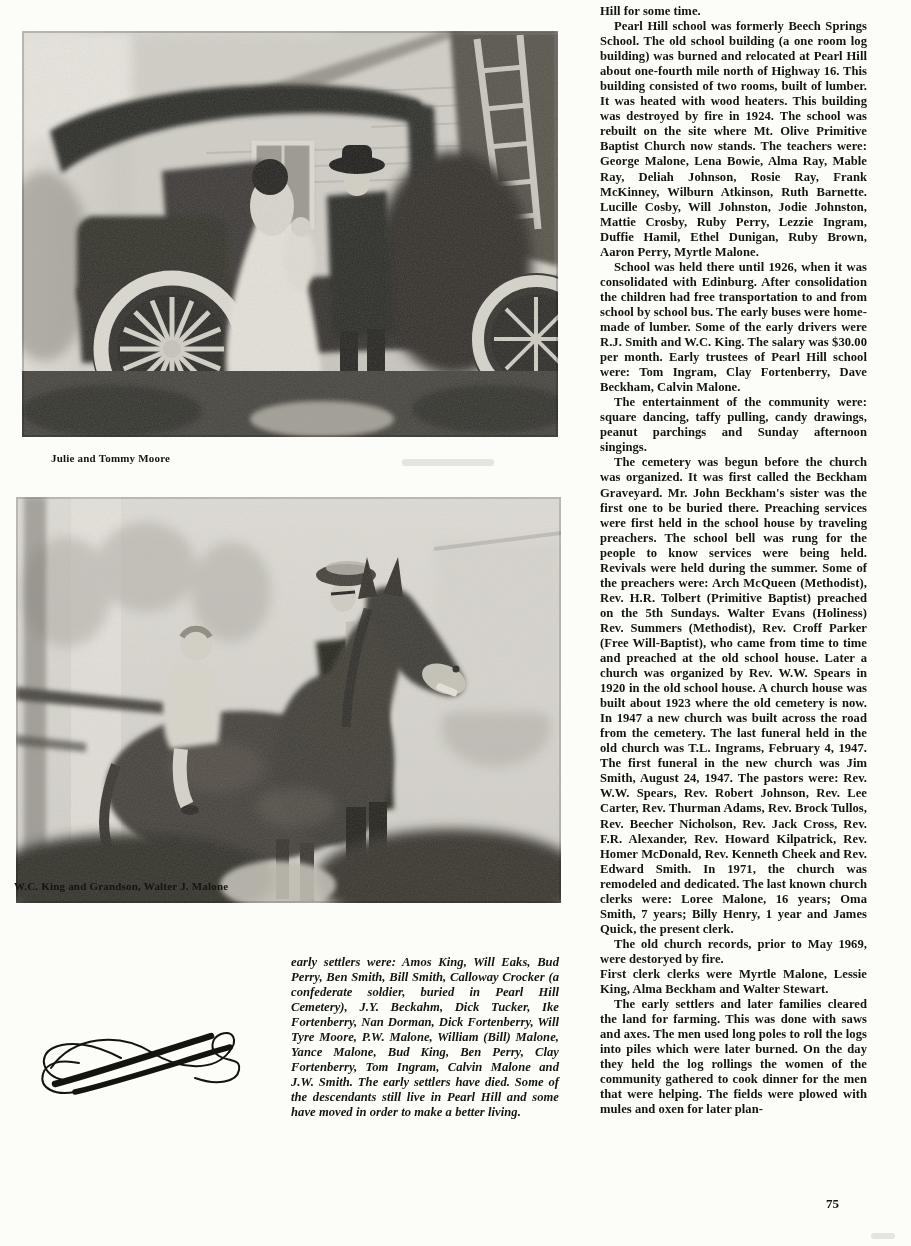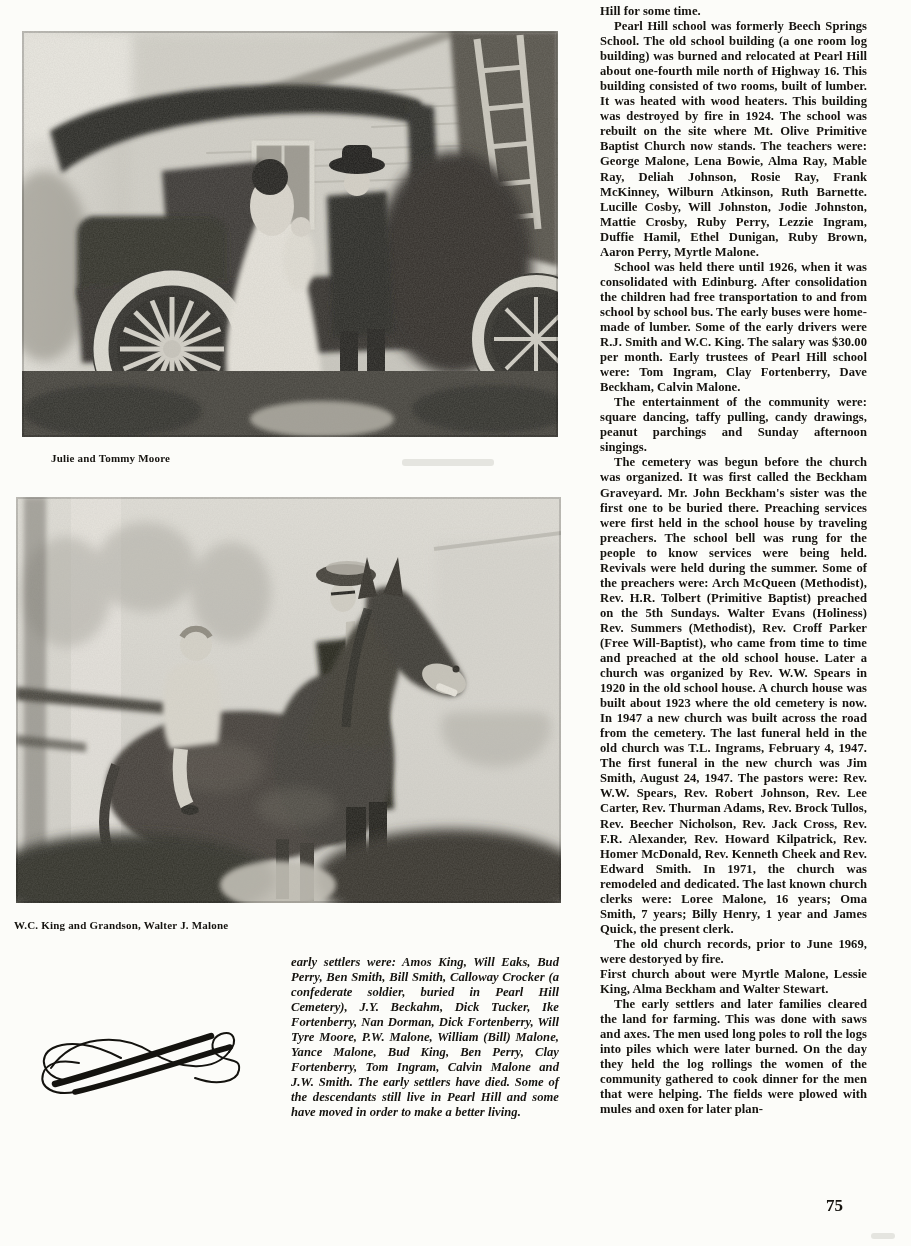--- a/index.html
+++ b/index.html
@@ -14,7 +14,7 @@
   .photo2{left:16px;top:497px;width:545px;height:406px;}
   .caption{position:absolute;font-size:11px;font-weight:bold;letter-spacing:.2px;white-space:nowrap;}
   .cap1{left:18px;top:452px;margin-left:33px;}
-  .cap2{left:14px;top:919px;}
+  .cap2{left:14px;top:880px;}
   .col{position:absolute;text-align:justify;font-size:12.6px;line-height:15.05px;font-weight:bold;letter-spacing:.05px;}
   .col p.para{margin:0;}
   .col p.indent{text-indent:14px;}

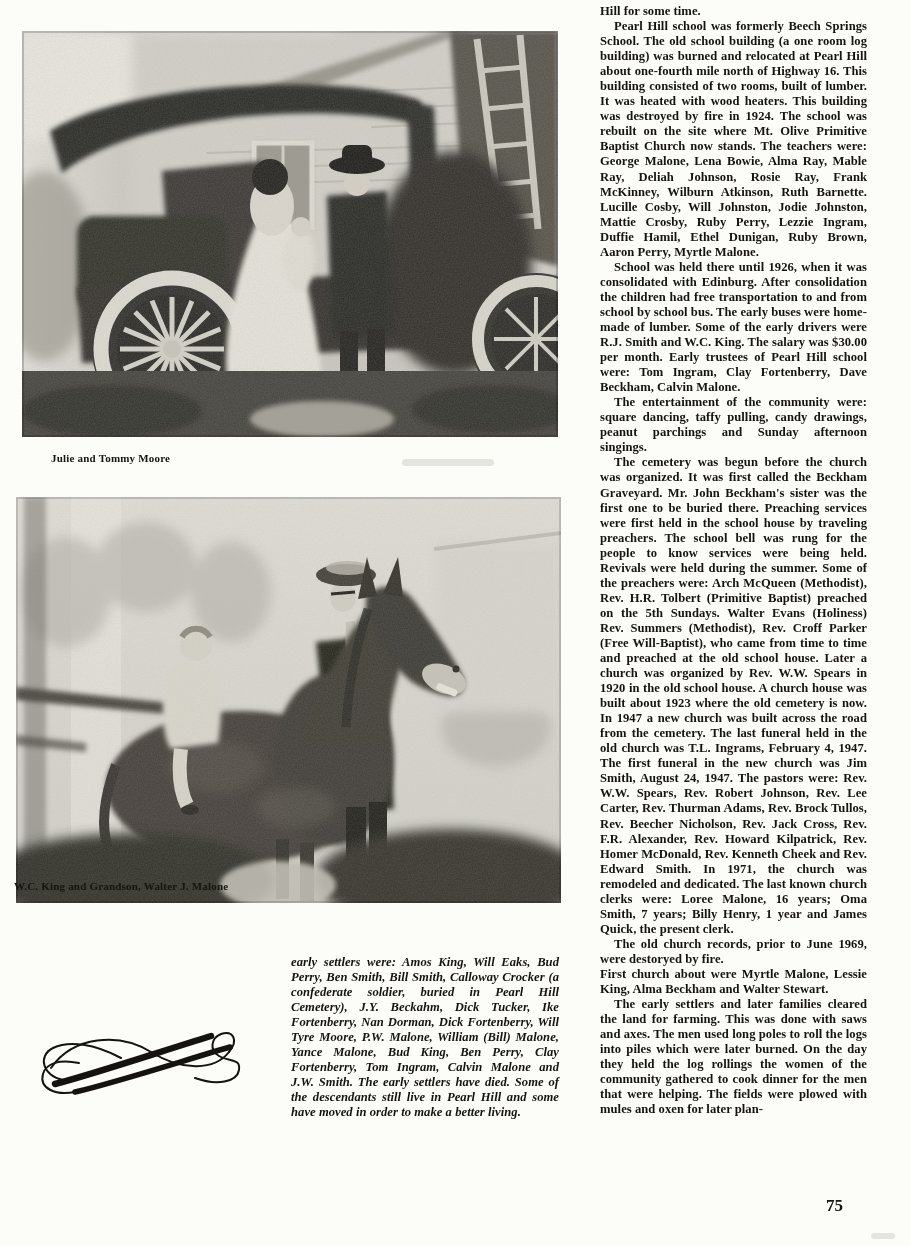--- a/index.html
+++ b/index.html
@@ -251,7 +251,7 @@
       <p class="para indent">School was held there until 1926, when it was consolidated with Edinburg. After consolidation the children had free transportation to and from school by school bus. The early buses were home-made of lumber. Some of the early drivers were R.J. Smith and W.C. King. The salary was $30.00 per month. Early trustees of Pearl Hill school were: Tom Ingram, Clay Fortenberry, Dave Beckham, Calvin Malone.</p>
       <p class="para indent">The entertainment of the community were: square dancing, taffy pulling, candy drawings, peanut parchings and Sunday afternoon singings.</p>
       <p class="para indent">The cemetery was begun before the church was organized. It was first called the Beckham Graveyard. Mr. John Beckham's sister was the first one to be buried there. Preaching services were first held in the school house by traveling preachers. The school bell was rung for the people to know services were being held. Revivals were held during the summer. Some of the preachers were: Arch McQueen (Methodist), Rev. H.R. Tolbert (Primitive Baptist) preached on the 5th Sundays. Walter Evans (Holiness) Rev. Summers (Methodist), Rev. Croff Parker (Free Will-Baptist), who came from time to time and preached at the old school house. Later a church was organized by Rev. W.W. Spears in 1920 in the old school house. A church house was built about 1923 where the old cemetery is now. In 1947 a new church was built across the road from the cemetery. The last funeral held in the old church was T.L. Ingrams, February 4, 1947. The first funeral in the new church was Jim Smith, August 24, 1947. The pastors were: Rev. W.W. Spears, Rev. Robert Johnson, Rev. Lee Carter, Rev. Thurman Adams, Rev. Brock Tullos, Rev. Beecher Nicholson, Rev. Jack Cross, Rev. F.R. Alexander, Rev. Howard Kilpatrick, Rev. Homer McDonald, Rev. Kenneth Cheek and Rev. Edward Smith. In 1971, the church was remodeled and dedicated. The last known church clerks were: Loree Malone, 16 years; Oma Smith, 7 years; Billy Henry, 1 year and James Quick, the present clerk.</p>
-      <p class="para indent">The old church records, prior to June 1969, were destoryed by fire.</p>
+      <p class="para indent">The old church records, prior to May 1969, were destoryed by fire.</p>
       <p class="para">First church about were Myrtle Malone, Lessie King, Alma Beckham and Walter Stewart.</p>
       <p class="para indent">The early settlers and later families cleared the land for farming. This was done with saws and axes. The men used long poles to roll the logs into piles which were later burned. On the day they held the log rollings the women of the community gathered to cook dinner for the men that were helping. The fields were plowed with mules and oxen for later plan-</p>
     </div>

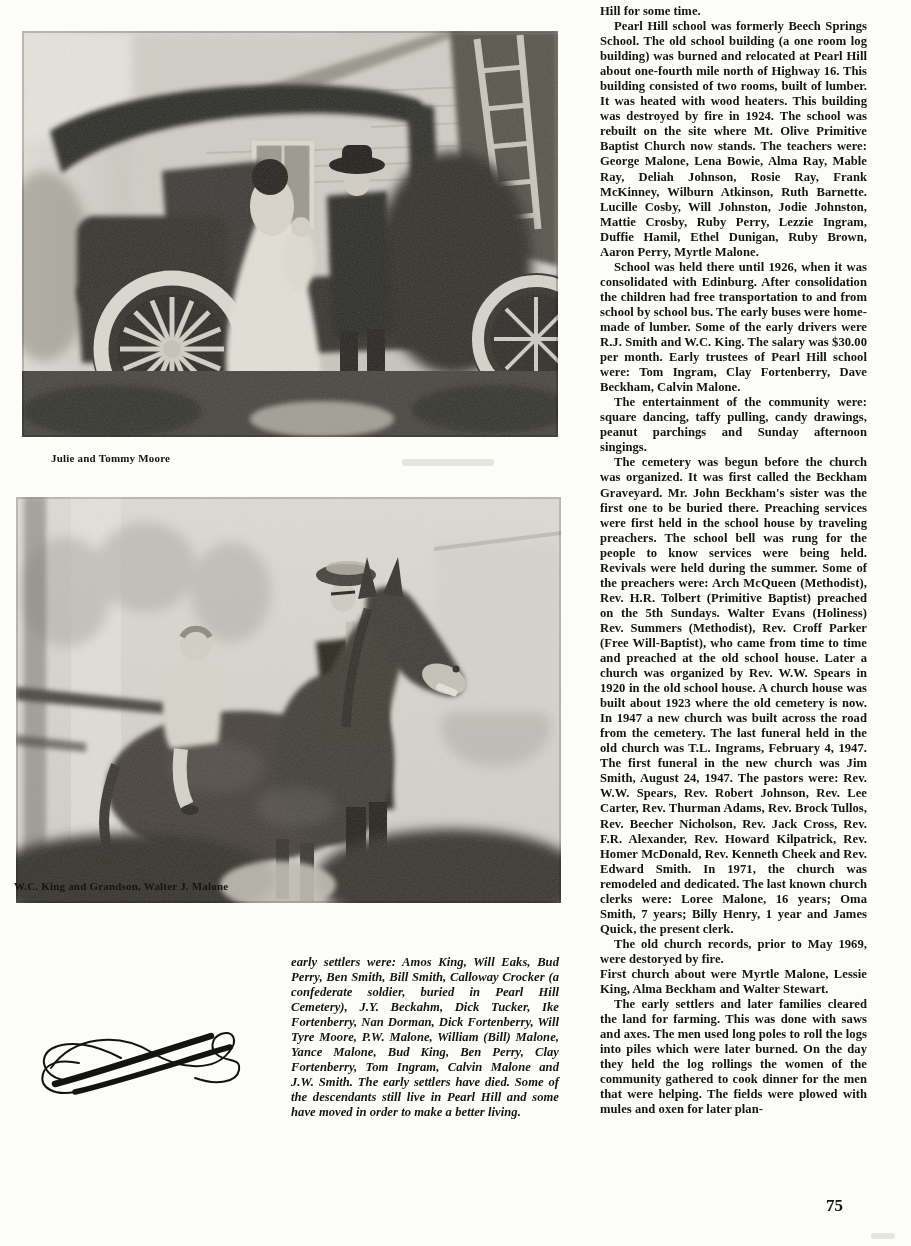--- a/index.html
+++ b/index.html
@@ -252,7 +252,7 @@
       <p class="para indent">The entertainment of the community were: square dancing, taffy pulling, candy drawings, peanut parchings and Sunday afternoon singings.</p>
       <p class="para indent">The cemetery was begun before the church was organized. It was first called the Beckham Graveyard. Mr. John Beckham's sister was the first one to be buried there. Preaching services were first held in the school house by traveling preachers. The school bell was rung for the people to know services were being held. Revivals were held during the summer. Some of the preachers were: Arch McQueen (Methodist), Rev. H.R. Tolbert (Primitive Baptist) preached on the 5th Sundays. Walter Evans (Holiness) Rev. Summers (Methodist), Rev. Croff Parker (Free Will-Baptist), who came from time to time and preached at the old school house. Later a church was organized by Rev. W.W. Spears in 1920 in the old school house. A church house was built about 1923 where the old cemetery is now. In 1947 a new church was built across the road from the cemetery. The last funeral held in the old church was T.L. Ingrams, February 4, 1947. The first funeral in the new church was Jim Smith, August 24, 1947. The pastors were: Rev. W.W. Spears, Rev. Robert Johnson, Rev. Lee Carter, Rev. Thurman Adams, Rev. Brock Tullos, Rev. Beecher Nicholson, Rev. Jack Cross, Rev. F.R. Alexander, Rev. Howard Kilpatrick, Rev. Homer McDonald, Rev. Kenneth Cheek and Rev. Edward Smith. In 1971, the church was remodeled and dedicated. The last known church clerks were: Loree Malone, 16 years; Oma Smith, 7 years; Billy Henry, 1 year and James Quick, the present clerk.</p>
       <p class="para indent">The old church records, prior to May 1969, were destoryed by fire.</p>
-      <p class="para">First church about were Myrtle Malone, Lessie King, Alma Beckham and Walter Stewart.</p>
+      <p class="para">First clerk clerks were Myrtle Malone, Lessie King, Alma Beckham and Walter Stewart.</p>
       <p class="para indent">The early settlers and later families cleared the land for farming. This was done with saws and axes. The men used long poles to roll the logs into piles which were later burned. On the day they held the log rollings the women of the community gathered to cook dinner for the men that were helping. The fields were plowed with mules and oxen for later plan-</p>
     </div>
 

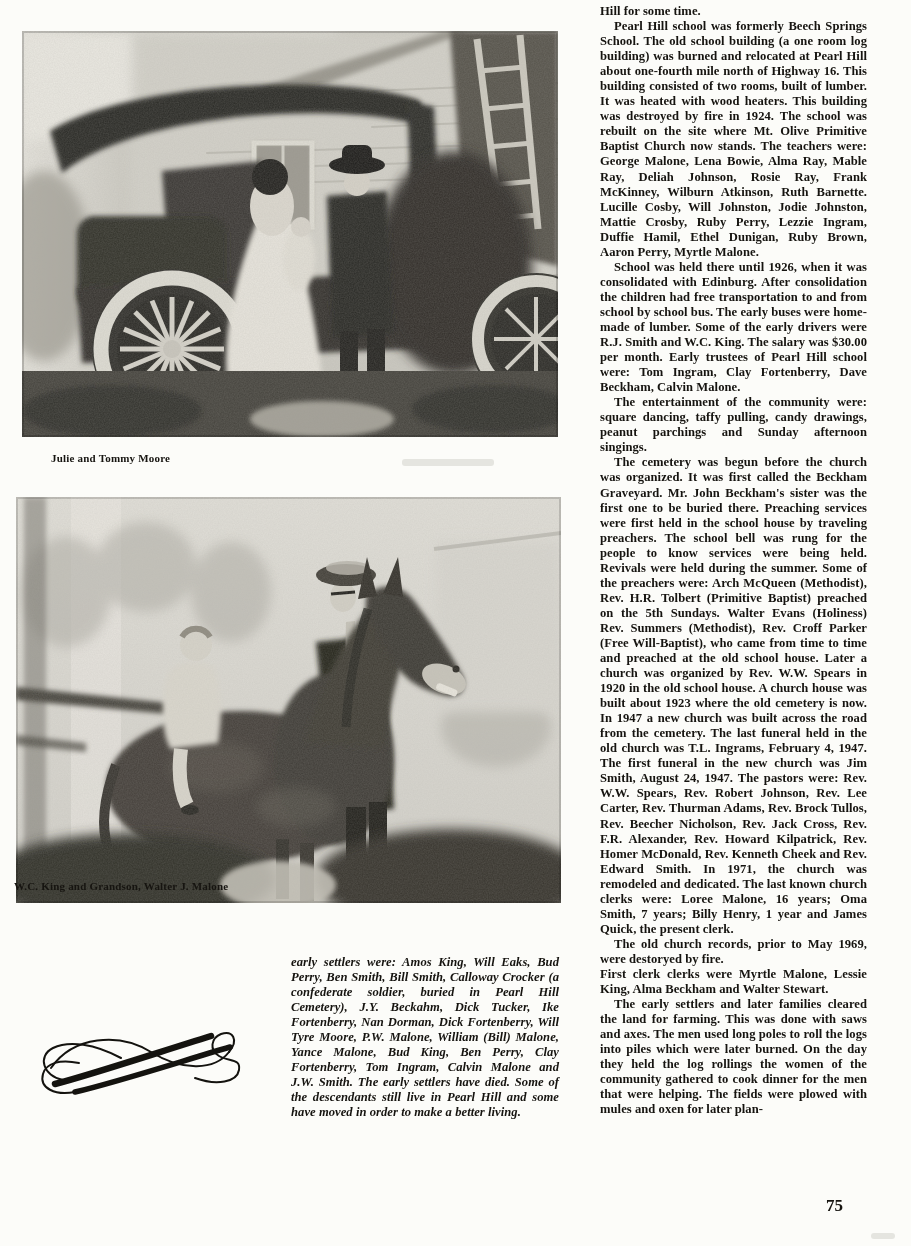--- a/index.html
+++ b/index.html
@@ -21,7 +21,7 @@
   .col-right{left:588px;top:4px;width:267px;margin-left:12px;}
   .col-mid{left:291px;top:955px;width:268px;font-style:italic;}
   .col-left{left:9px;top:1147px;width:271px;}
-  .pageno{position:absolute;left:826px;top:1196px;font-size:17px;font-weight:bold;}
+  .pageno{position:absolute;left:826px;top:1196px;font-size:13px;font-weight:bold;}
   .flourish{position:absolute;left:33px;top:1018px;width:215px;height:92px;}
   .flourish svg{display:block;width:100%;height:100%;}
   .smudge{position:absolute;background:#d9d8d2;opacity:.65;border-radius:3px;}

